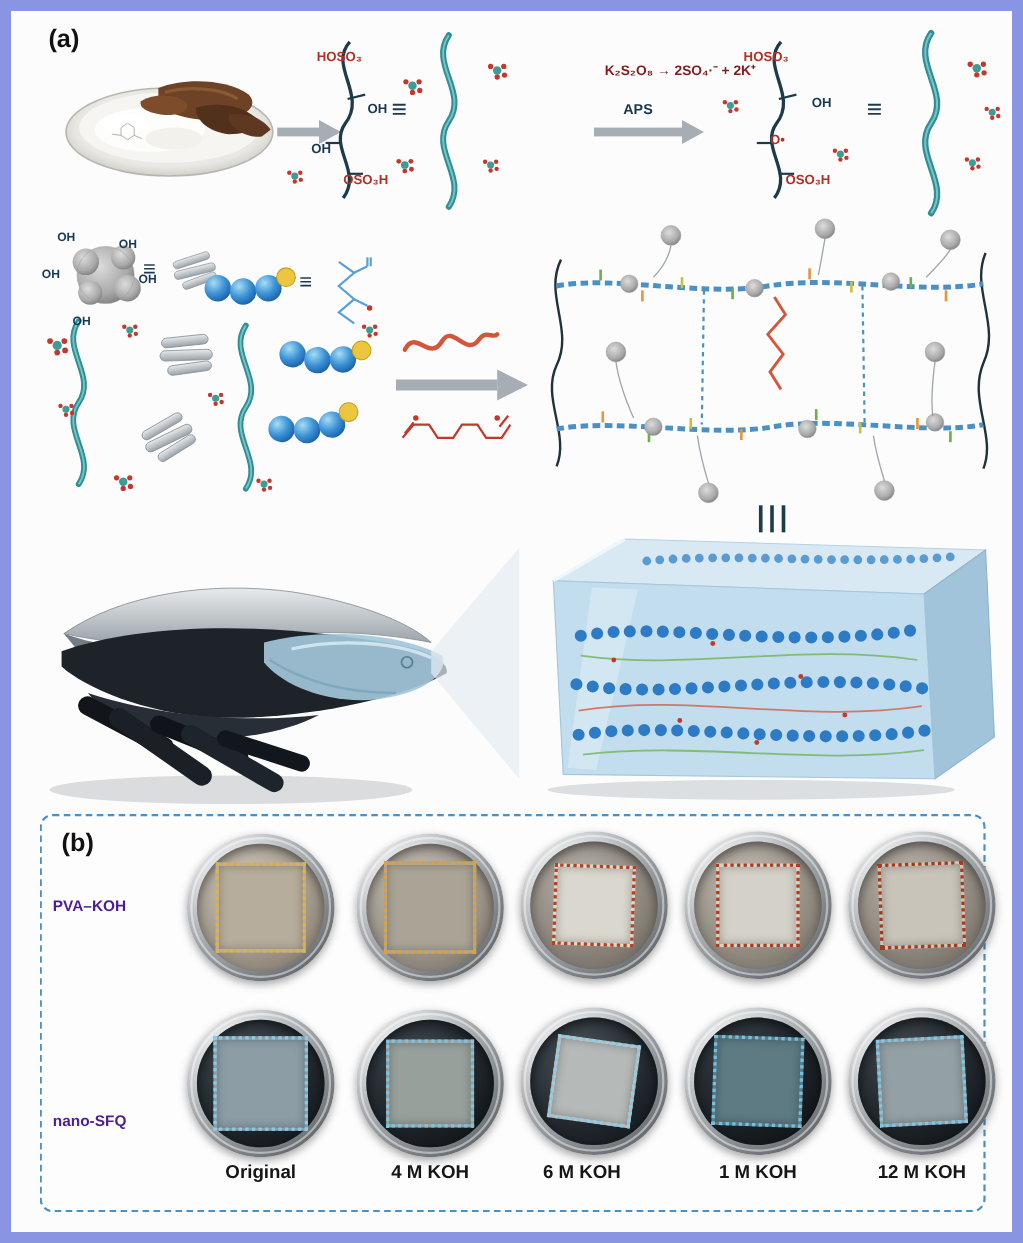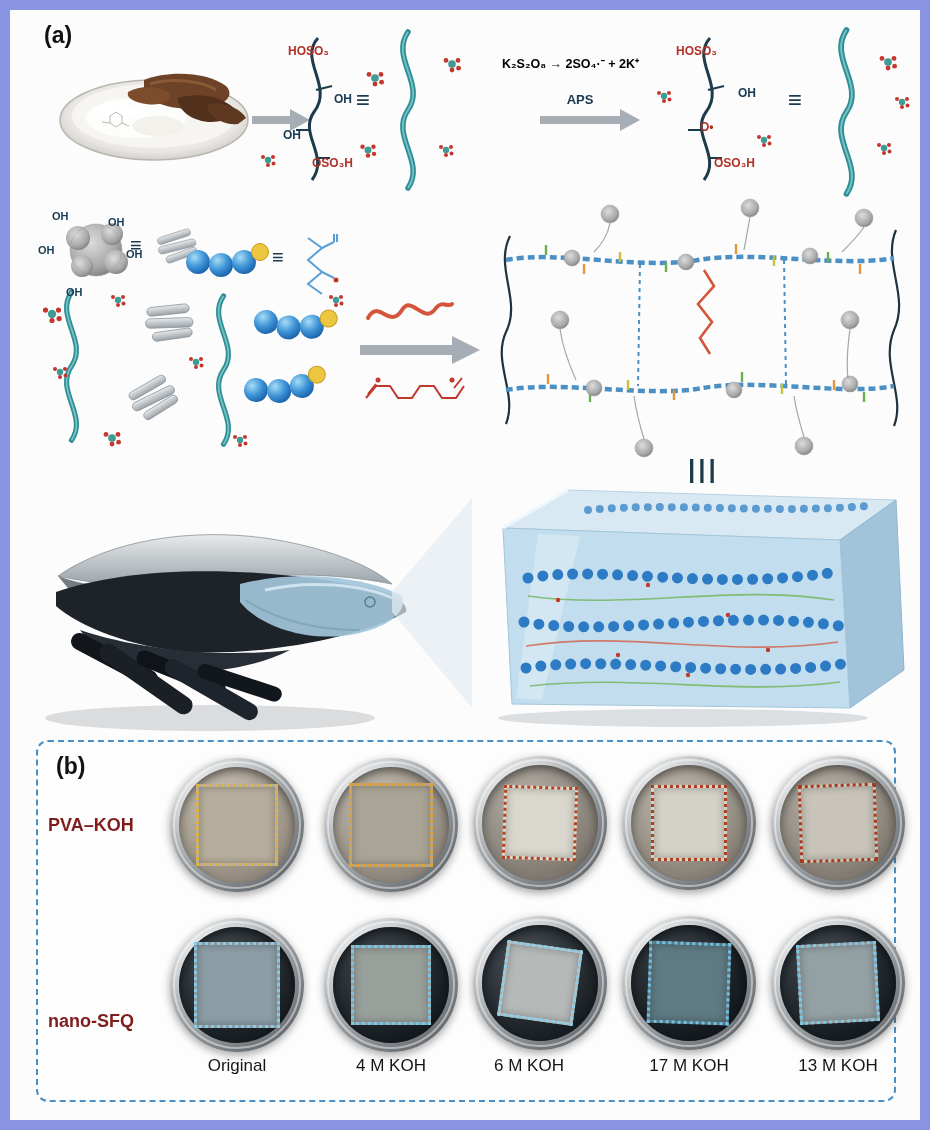--- a/index.html
+++ b/index.html
@@ -12,8 +12,8 @@
   .red{color:#b03226;} .navy{color:#173a52;}
   .equiv{position:absolute;font-size:24px;font-weight:700;color:#1b3a50;}
   .equiv.small{font-size:20px;}
-  .eq{position:absolute;left:502px;top:55px;width:185px;text-align:left;
-      font-size:12.5px;font-weight:700;color:#000000;}
+  .eq{position:absolute;left:502px;top:55px;width:185px;text-align:right;
+      font-size:12.5px;font-weight:700;color:#7f1d1d;}
   .aps{position:absolute;left:540px;top:92px;width:80px;text-align:center;
       font-size:13px;font-weight:700;color:#1a3550;}
   .triple{position:absolute;left:688px;top:454px;font-size:26px;font-weight:700;

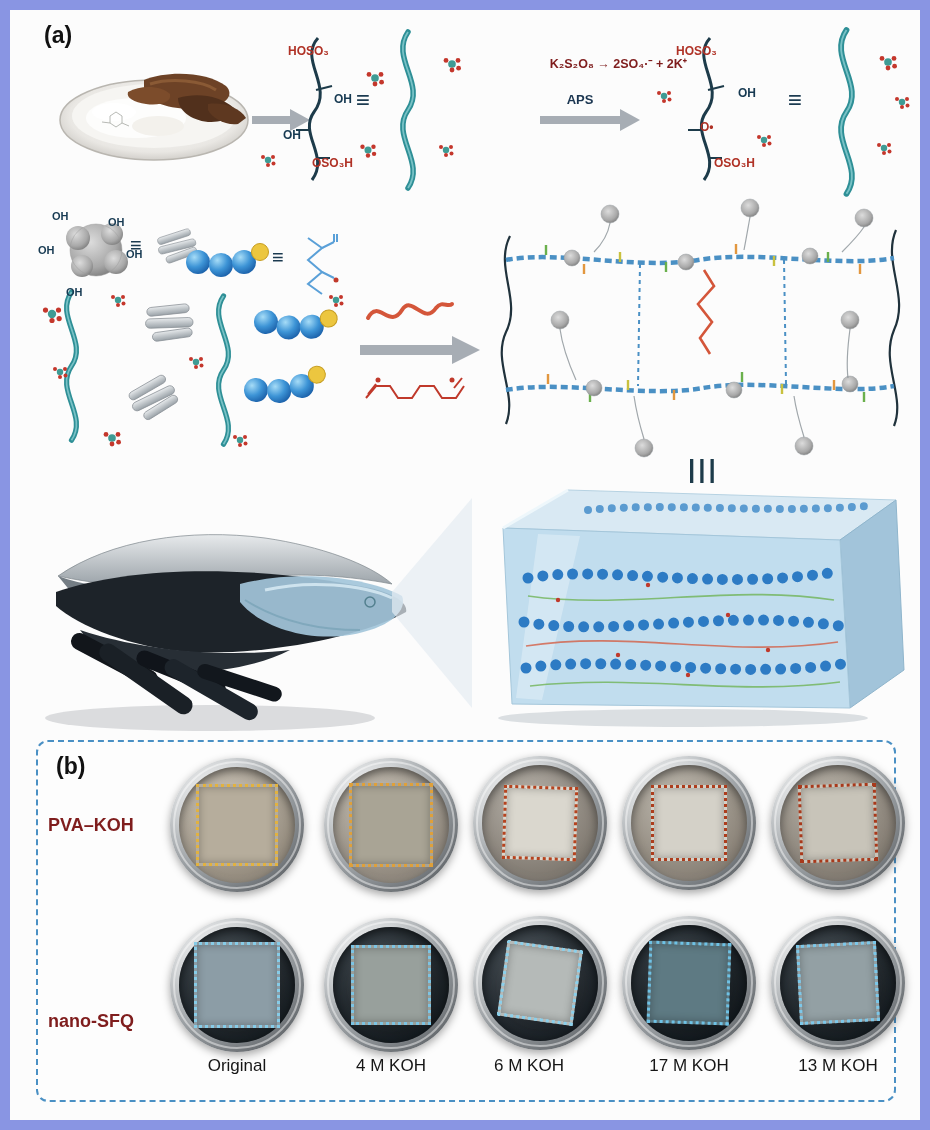--- a/index.html
+++ b/index.html
@@ -22,8 +22,8 @@
   
   .bbox{position:absolute;left:36px;top:740px;width:856px;height:358px;
       border:2px dashed #4a90c4;border-radius:12px;background:#fdfdfd;}
-  .row-label{position:absolute;left:48px;width:126px;font-size:18px;font-weight:600;
-      color:#7f1d1d;}
+  .row-label{position:absolute;left:48px;width:126px;font-size:14px;font-weight:600;
+      color:#4c1d95;}
   .col-label{position:absolute;top:1056px;width:134px;text-align:center;
       font-size:17px;font-weight:400;color:#161616;}
   .dish{position:absolute;width:134px;height:134px;border-radius:50%;

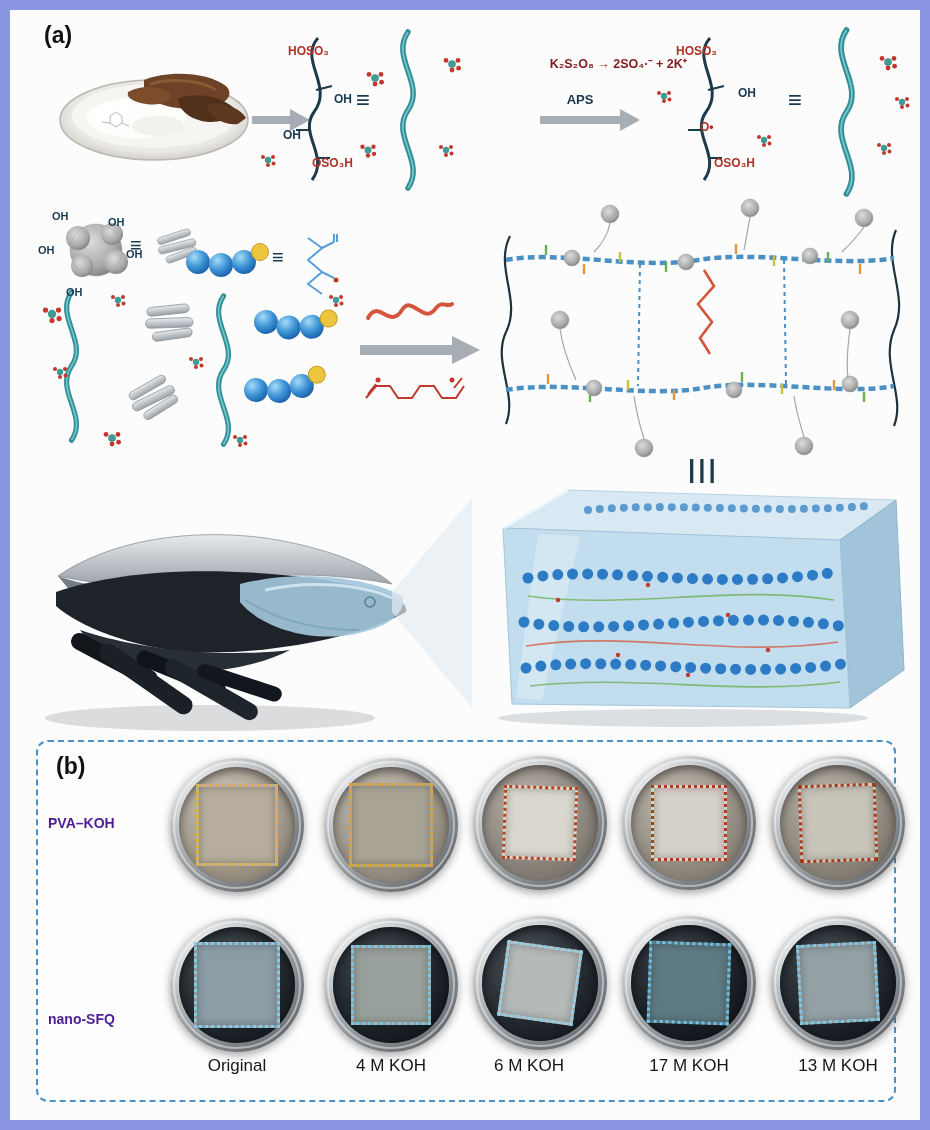--- a/index.html
+++ b/index.html
@@ -25,7 +25,7 @@
   .row-label{position:absolute;left:48px;width:126px;font-size:14px;font-weight:600;
       color:#4c1d95;}
   .col-label{position:absolute;top:1056px;width:134px;text-align:center;
-      font-size:17px;font-weight:400;color:#161616;}
+      font-size:17px;font-weight:700;color:#161616;}
   .dish{position:absolute;width:134px;height:134px;border-radius:50%;
       background:radial-gradient(circle at 32% 28%, #f5f5f5 0%, #cfd2d4 30%, #8e9397 62%, #5c6064 84%, #3e4245 100%);
       box-shadow:0 3px 8px rgba(0,0,0,.35);}

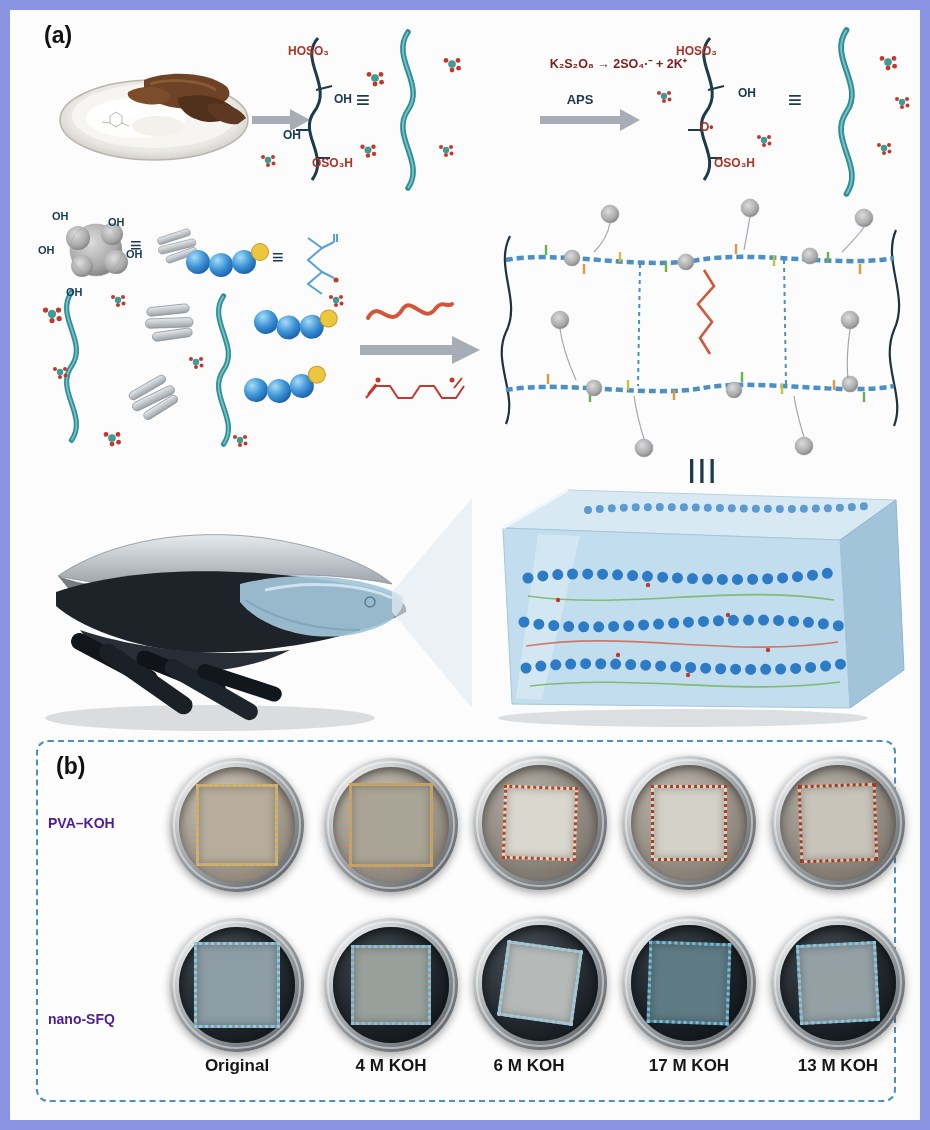--- a/index.html
+++ b/index.html
@@ -386,7 +386,7 @@
   <div class="col-label" style="left:170px">Original</div>
   <div class="col-label" style="left:324px">4 M KOH</div>
   <div class="col-label" style="left:462px">6 M KOH</div>
-  <div class="col-label" style="left:622px">17 M KOH</div>
+  <div class="col-label" style="left:622px">1 M KOH</div>
   <div class="col-label" style="left:771px">13 M KOH</div>
 </div>
 

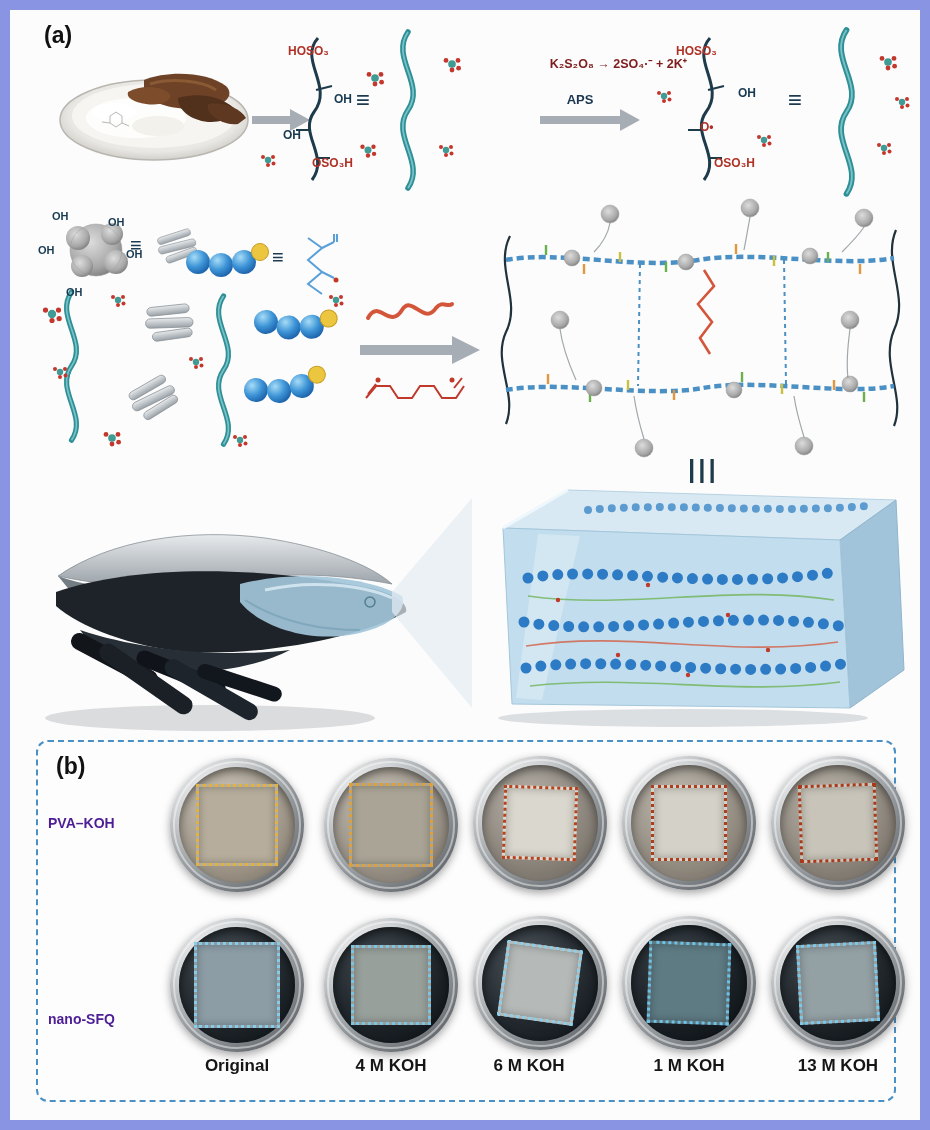--- a/index.html
+++ b/index.html
@@ -387,7 +387,7 @@
   <div class="col-label" style="left:324px">4 M KOH</div>
   <div class="col-label" style="left:462px">6 M KOH</div>
   <div class="col-label" style="left:622px">1 M KOH</div>
-  <div class="col-label" style="left:771px">13 M KOH</div>
+  <div class="col-label" style="left:771px">12 M KOH</div>
 </div>
 
 </body></html>

